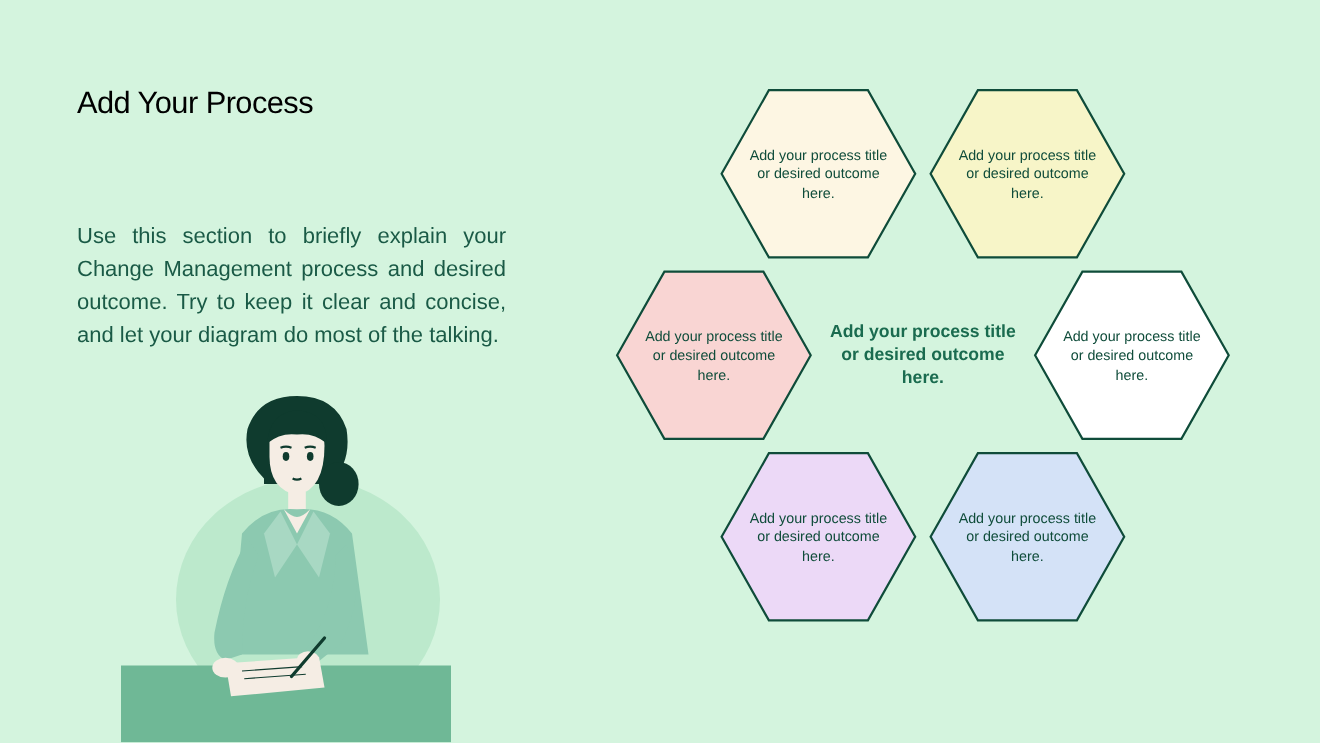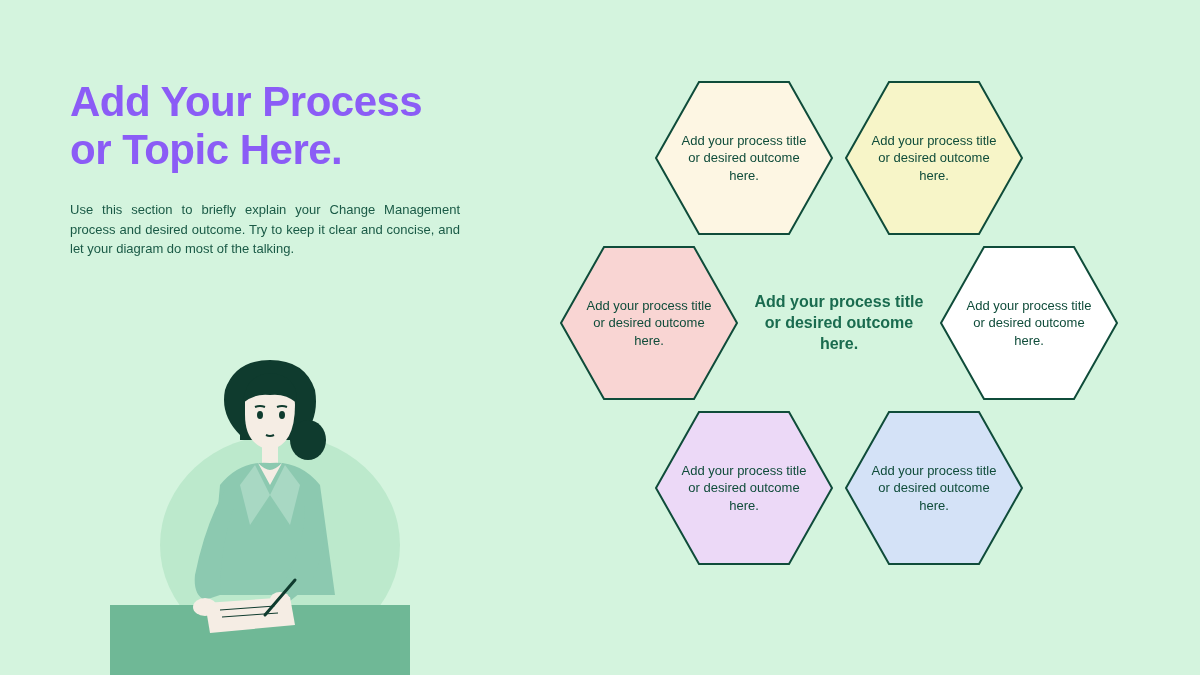--- a/index.html
+++ b/index.html
@@ -15,9 +15,9 @@
     position: absolute;
     left: 70px;
     top: 78px;
-    font-size: 42px;
-    font-weight: 700;
-    color: #8b5cf6;
+    font-size: 28px;
+    font-weight: 400;
+    color: #000000;
     line-height: 1.15;
     letter-spacing: -0.5px;
   }

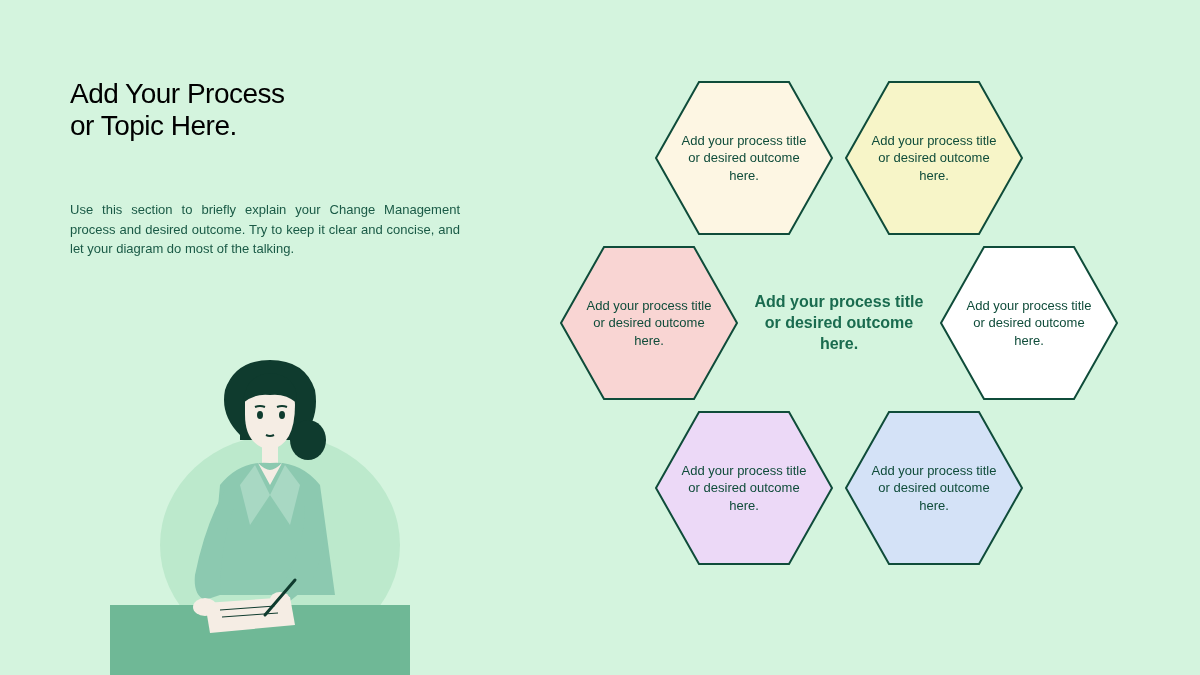--- a/index.html
+++ b/index.html
@@ -84,7 +84,6 @@
 
 <div class="title">
   <span>Add Your Process</span><br>
-  <span>or Topic Here.</span>
 </div>
 
 <div class="desc">Use this section to briefly explain your Change Management process and desired outcome. Try to keep it clear and concise, and let your diagram do most of the talking.</div>

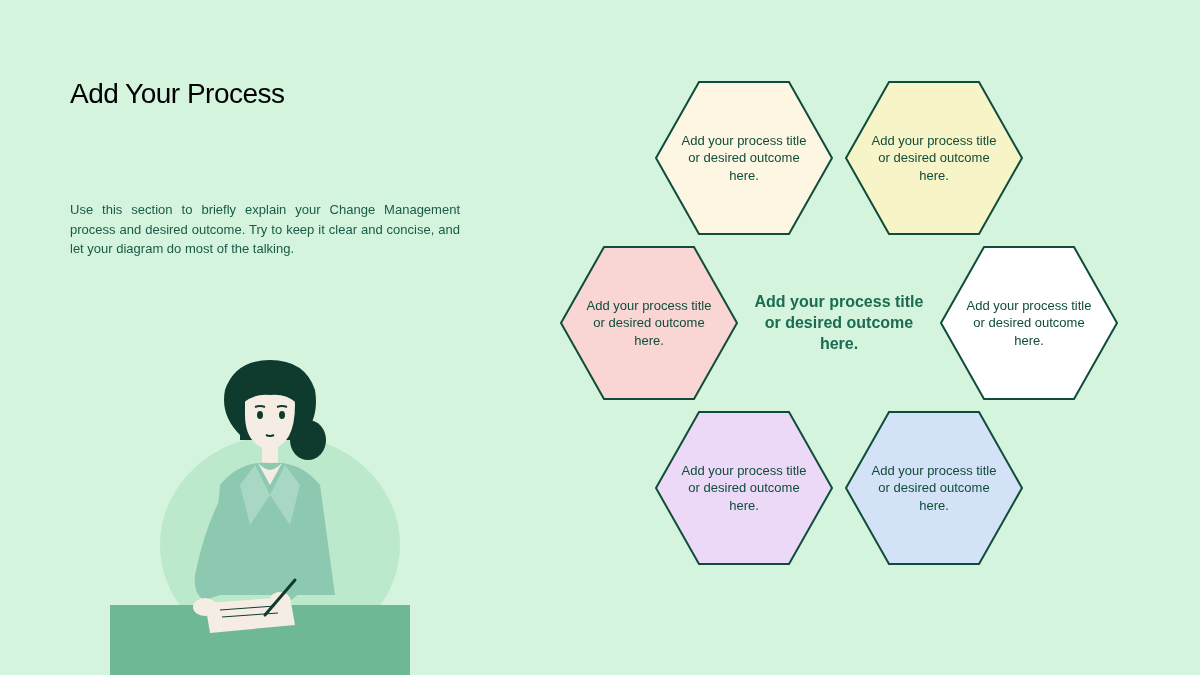--- a/index.html
+++ b/index.html
@@ -26,7 +26,7 @@
     left: 70px;
     top: 200px;
     width: 390px;
-    font-size: 13px;
+    font-size: 20px;
     color: #1a5a46;
     line-height: 1.5;
     text-align: justify;

